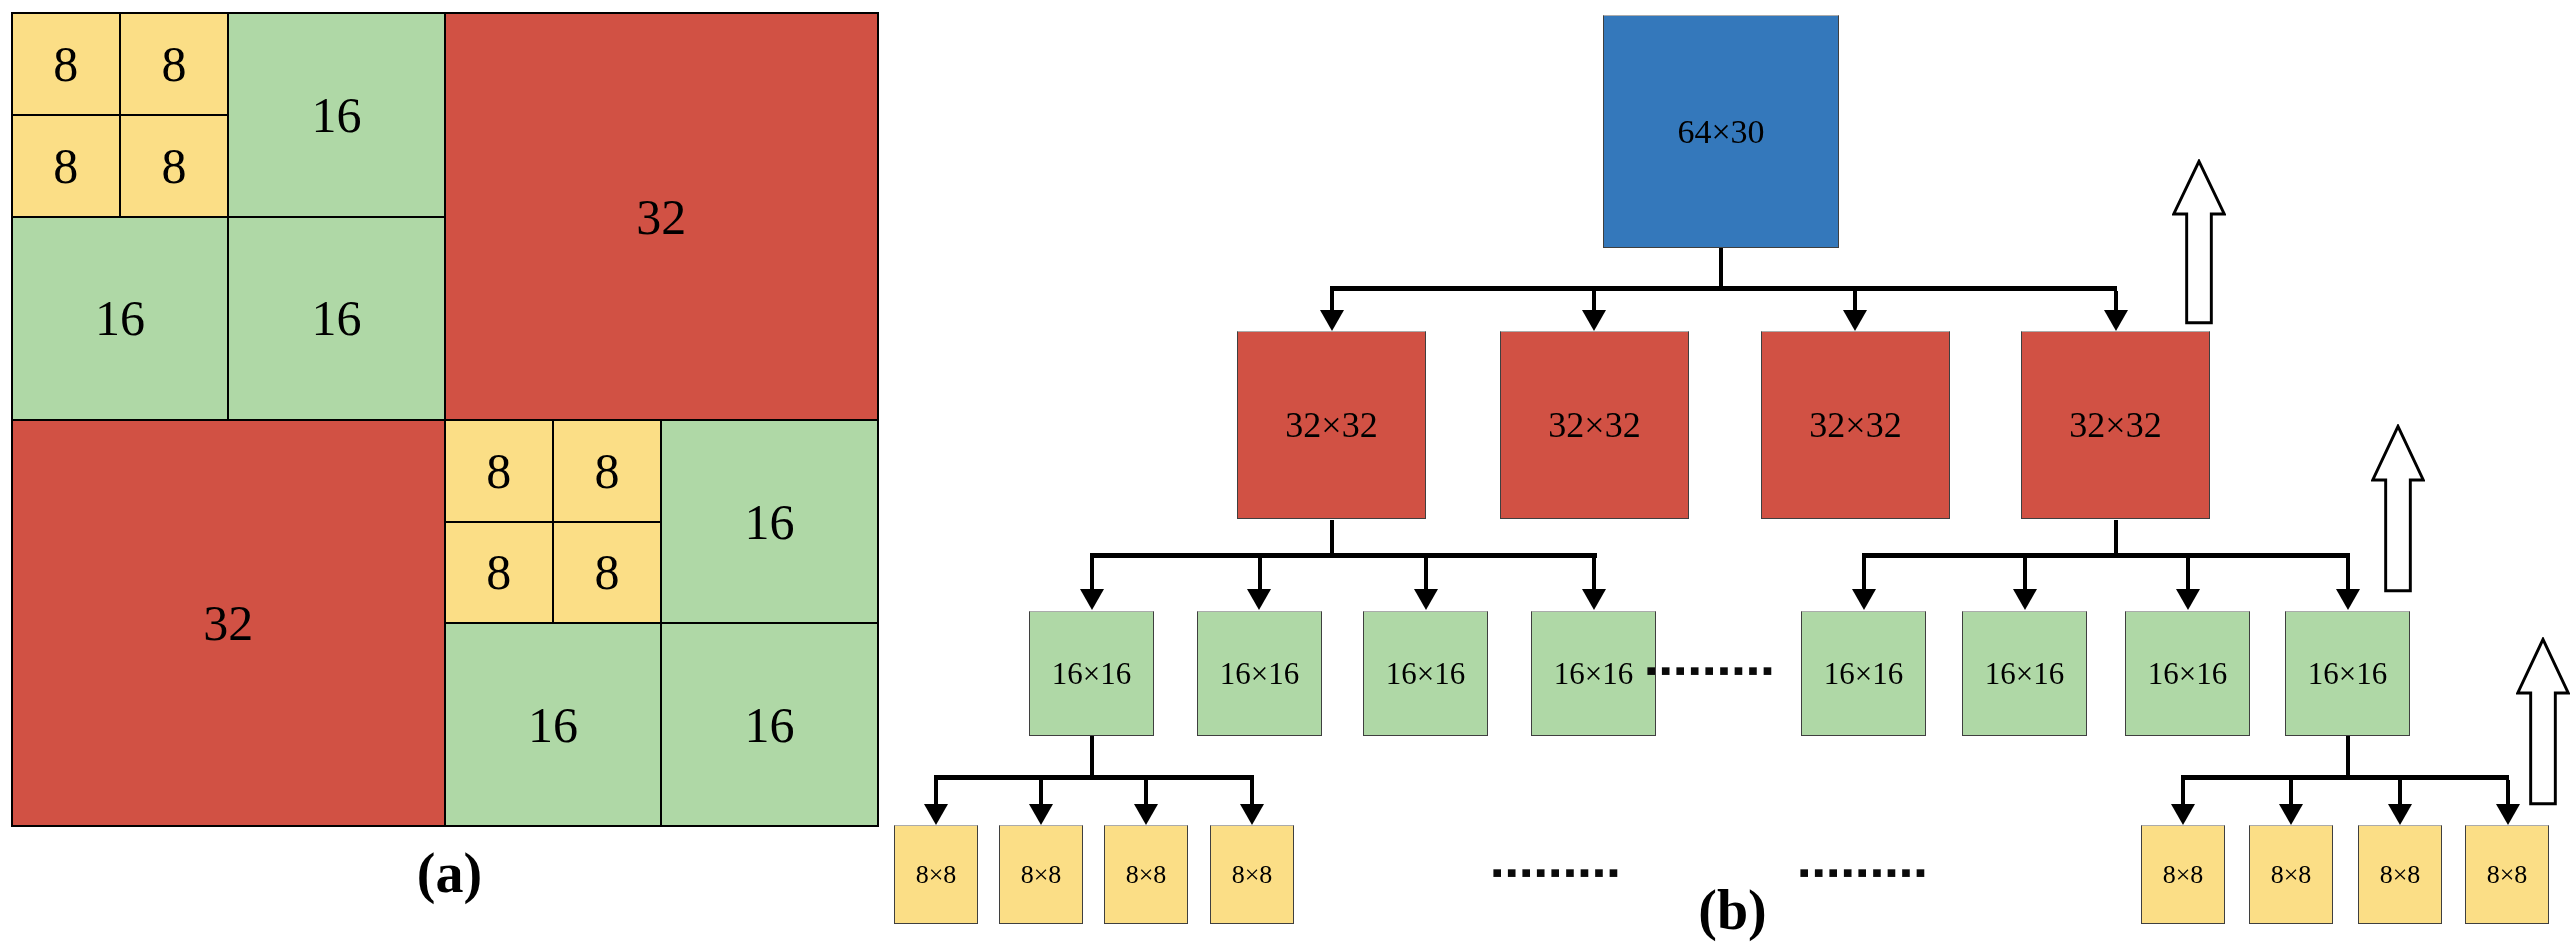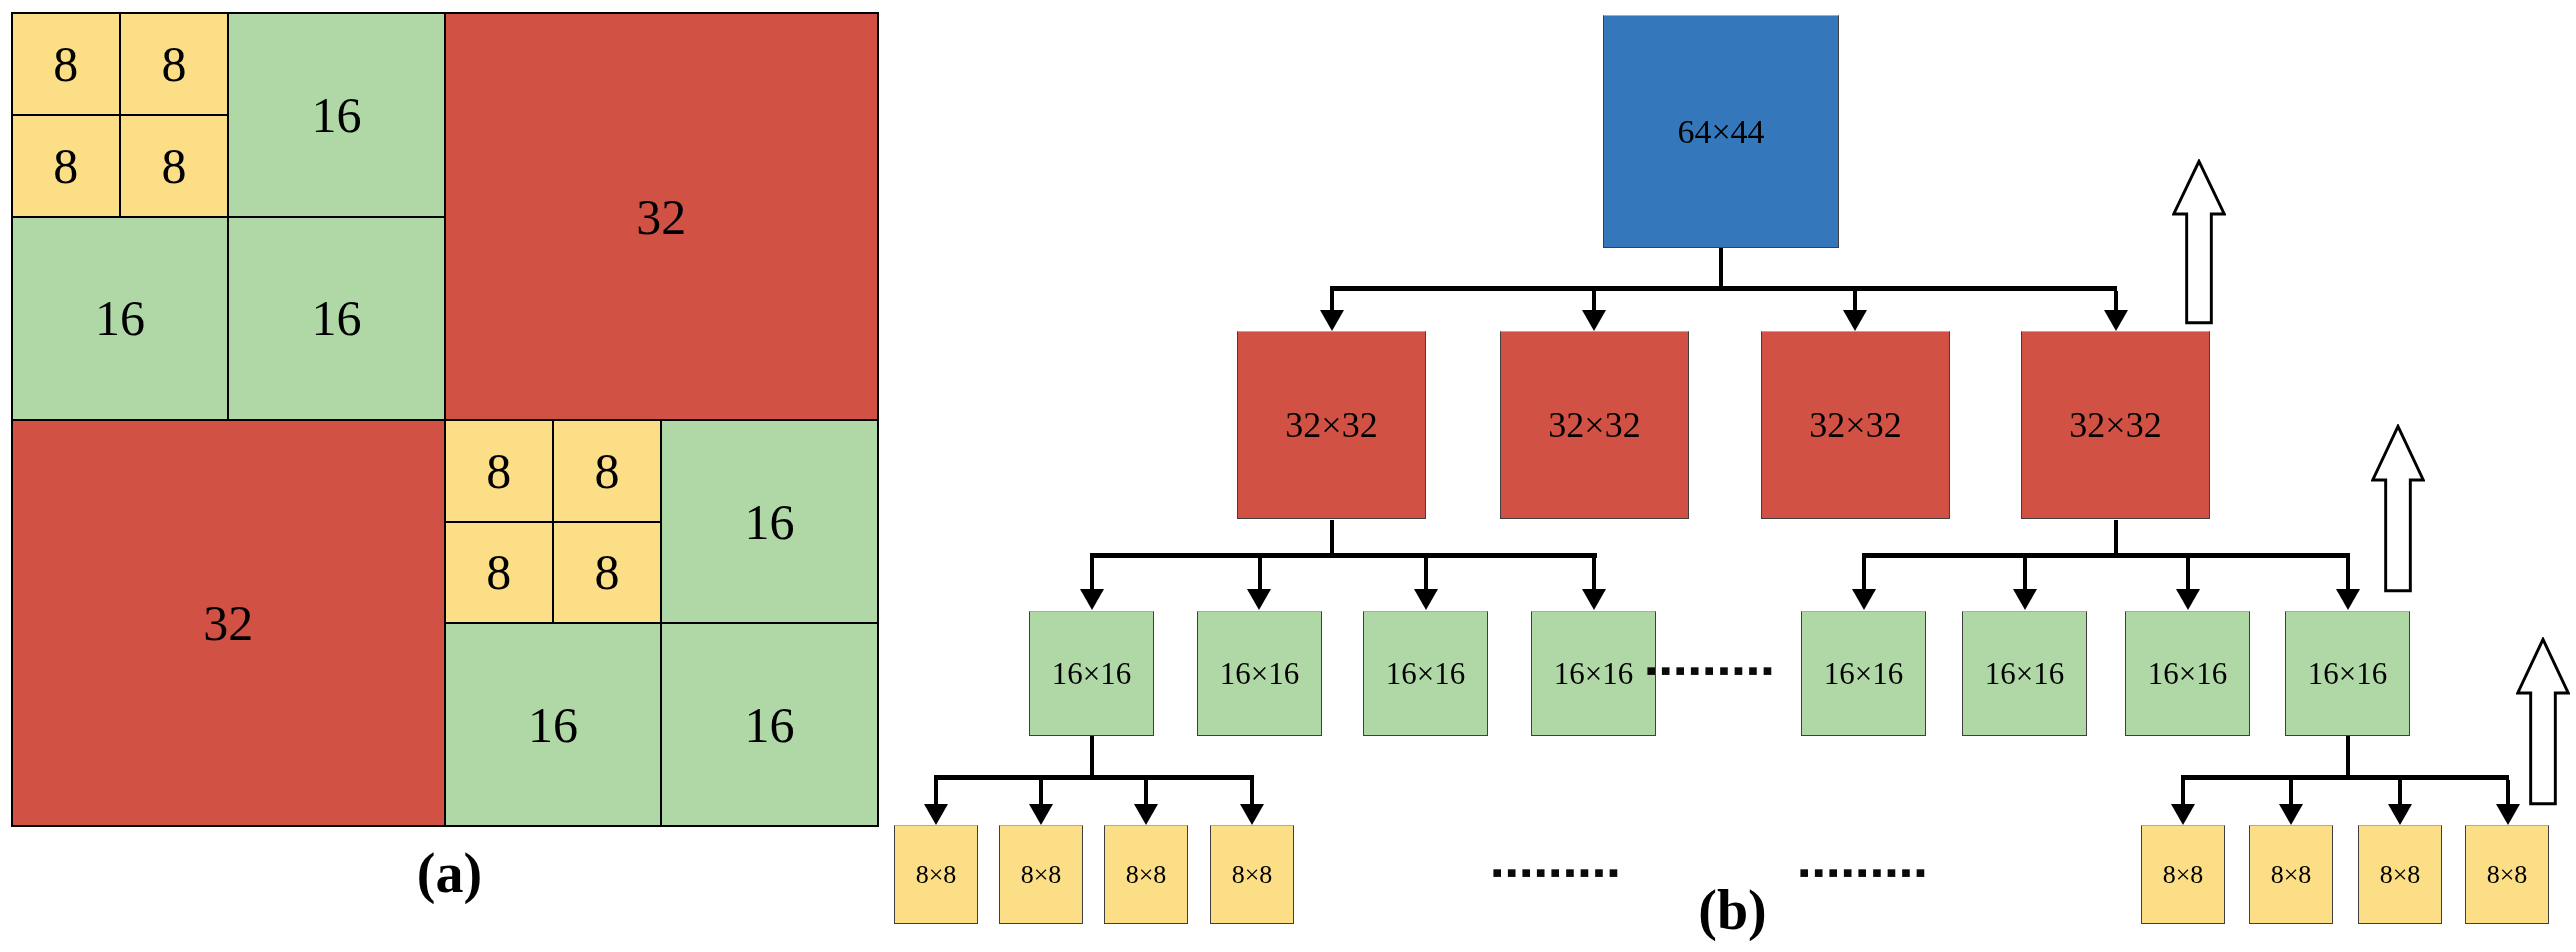--- a/index.html
+++ b/index.html
@@ -81,7 +81,7 @@
   </div>
   <div class="caption" style="left:331px;top:845px">(a)</div>
 
-  <div class="b-box b-64" style="left:1603px;top:15px;width:236px;height:233px">64×44</div>
+  <div class="b-box b-64" style="left:1603px;top:15px;width:236px;height:233px">64×30</div>
 
   <div class="vline" style="left:1719px;top:248px;width:3.6px;height:43px"></div>
   <div class="hline" style="left:1330px;top:286px;width:787px;height:4.7px"></div>

